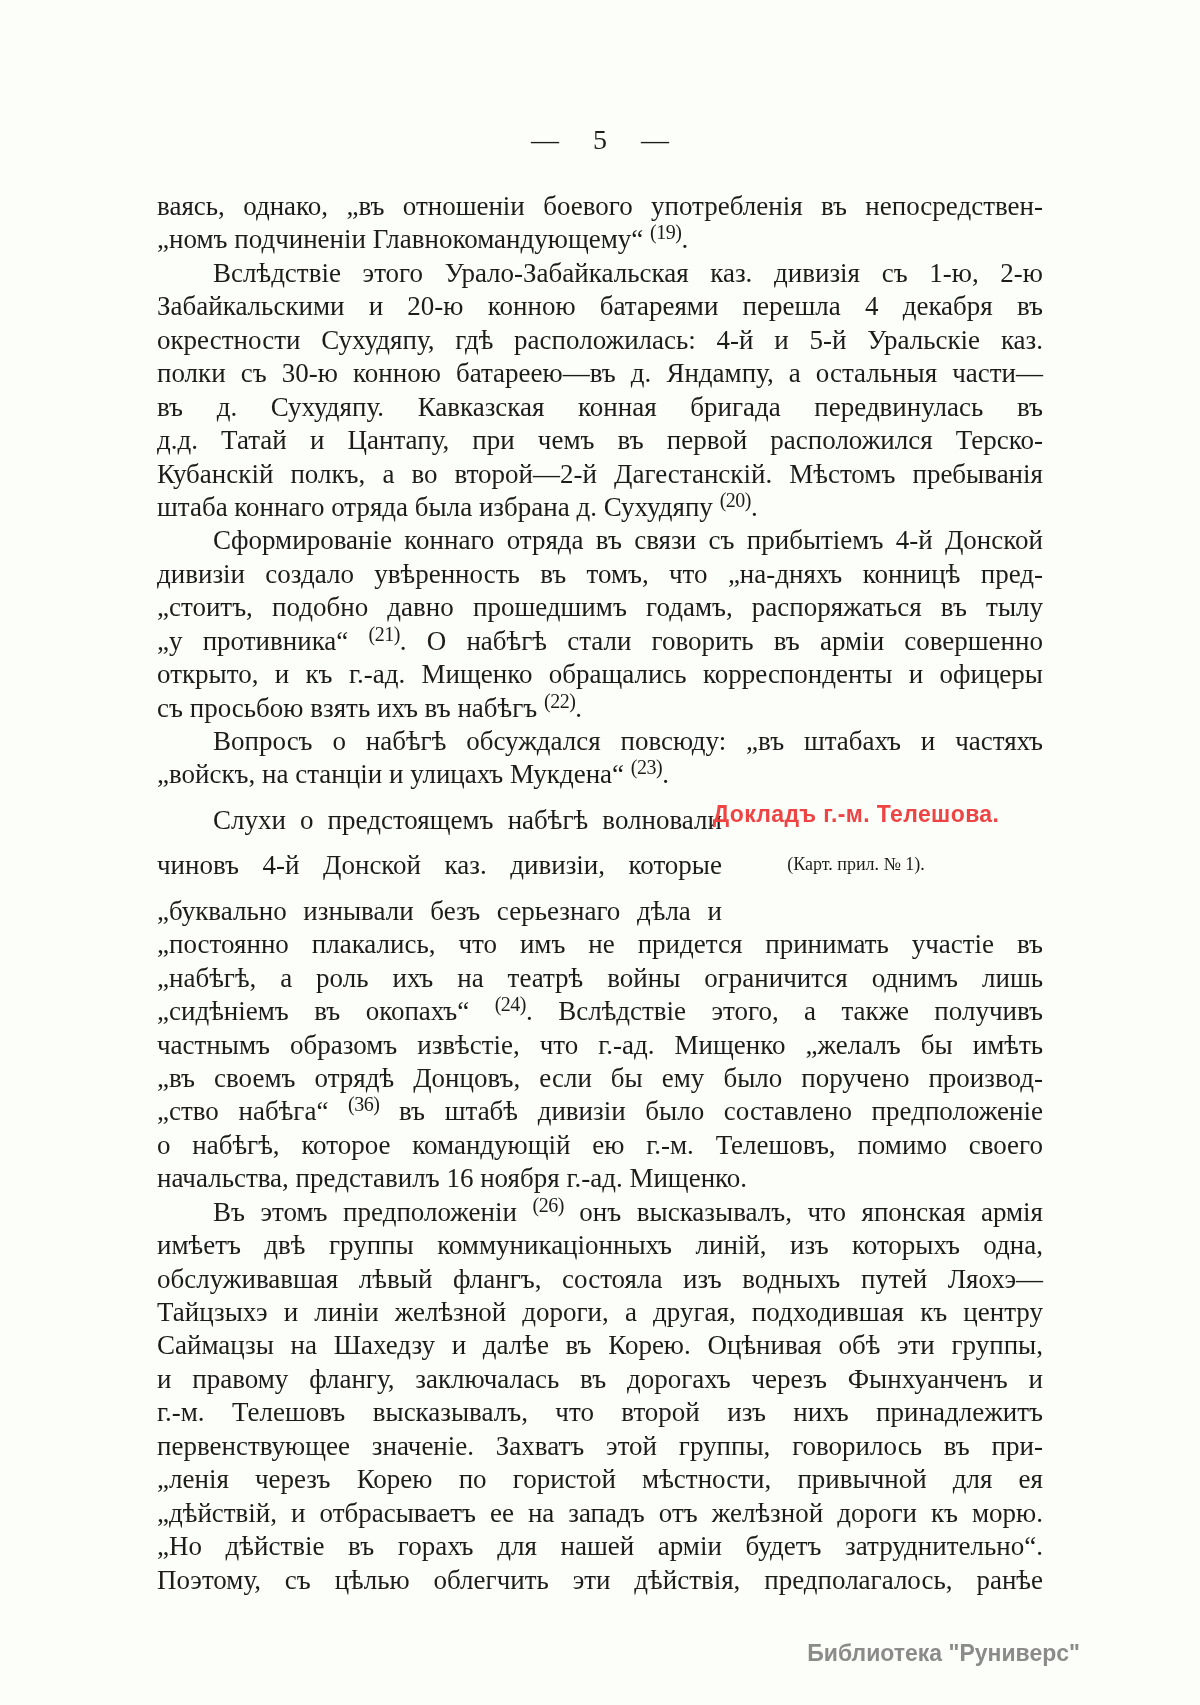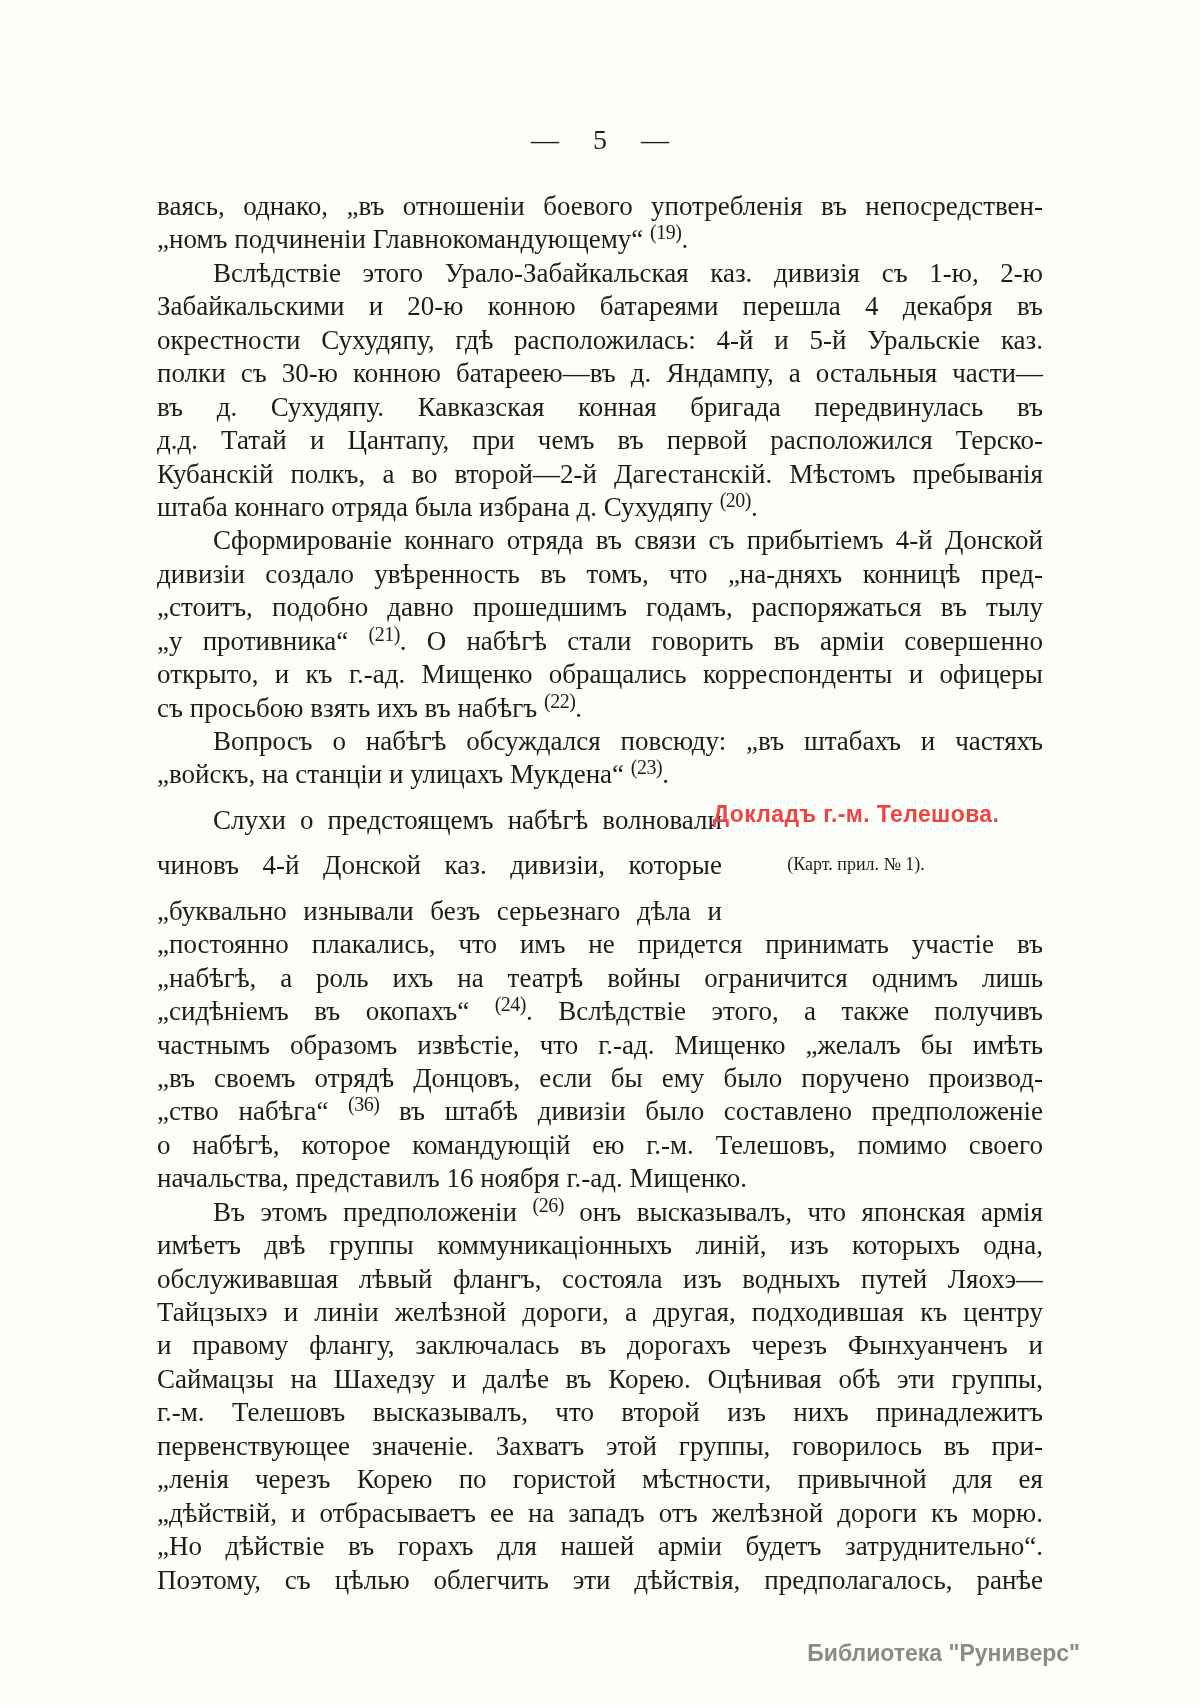--- a/index.html
+++ b/index.html
@@ -120,8 +120,8 @@
       <div class="line j">имѣетъ двѣ группы коммуникаціонныхъ линій, изъ которыхъ одна,</div>
       <div class="line j">обслуживавшая лѣвый флангъ, состояла изъ водныхъ путей Ляохэ—</div>
       <div class="line j">Тайцзыхэ и линіи желѣзной дороги, а другая, подходившая къ центру</div>
+      <div class="line j">Саймацзы на Шахедзу и далѣе въ Корею. Оцѣнивая обѣ эти группы,</div>
       <div class="line j">и правому флангу, заключалась въ дорогахъ черезъ Фынхуанченъ и</div>
-      <div class="line j">Саймацзы на Шахедзу и далѣе въ Корею. Оцѣнивая обѣ эти группы,</div>
       <div class="line j">г.-м. Телешовъ высказывалъ, что второй изъ нихъ принадлежитъ</div>
       <div class="line j">первенствующее значеніе. Захватъ этой группы, говорилось въ при-</div>
       <div class="line j">„ленія черезъ Корею по гористой мѣстности, привычной для ея</div>

